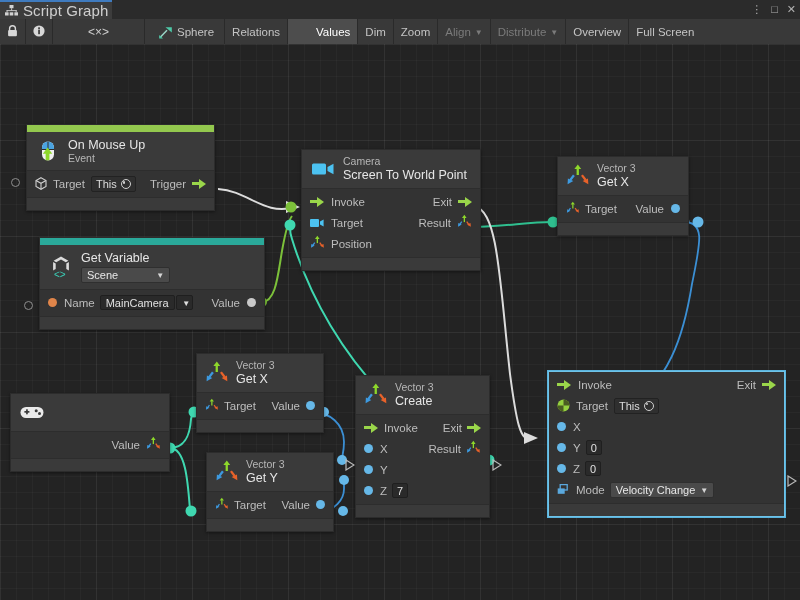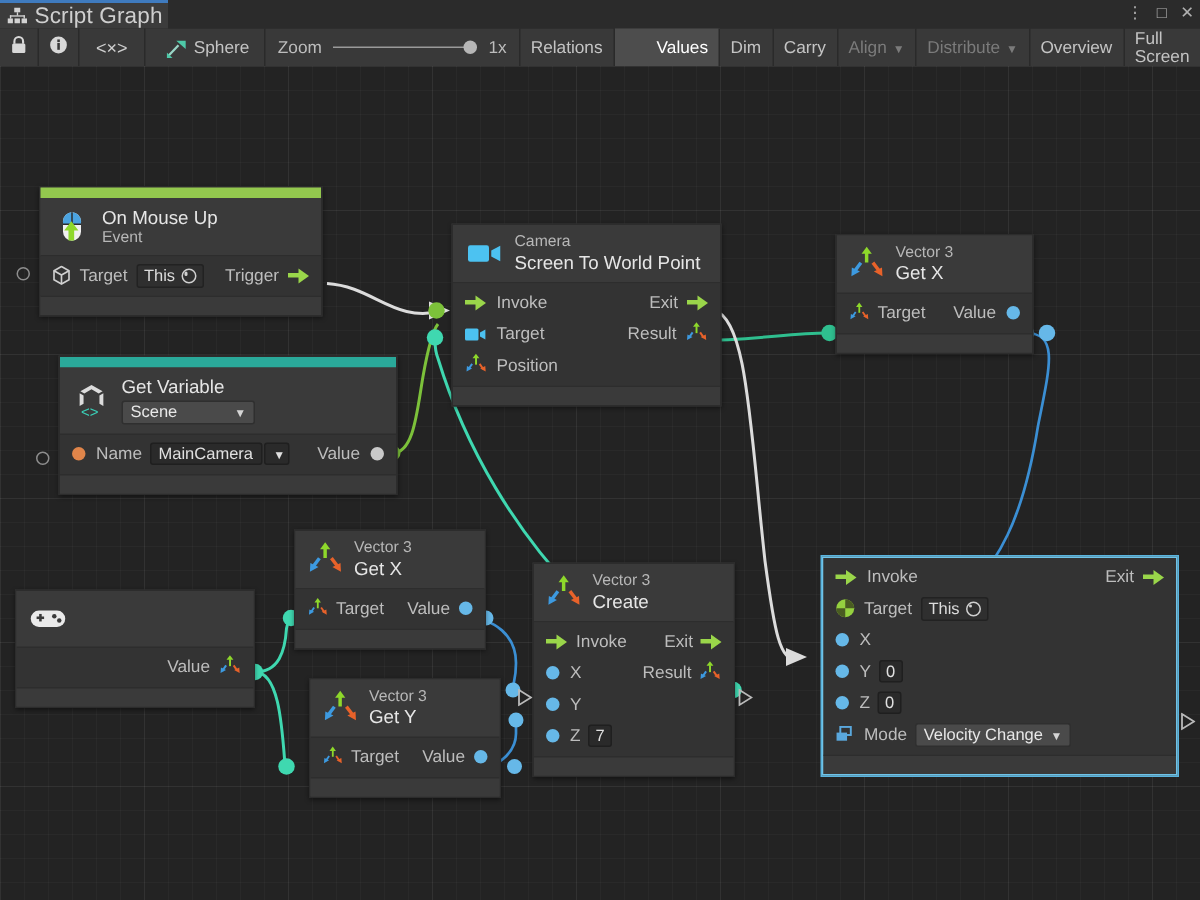--- a/index.html
+++ b/index.html
@@ -146,14 +146,6 @@
       </span>
       <span>Sphere</span>
     </div>
-    <div class="zoomwrap">
-      <span class="zoom-label">Zoom</span>
-      <span class="slider">
-        <span class="track"></span>
-        <span class="knob"></span>
-      </span>
-      <span class="zoom-val">1x</span>
-    </div>
     <div class="tbtn">
         <span>Relations</span>
       </div>

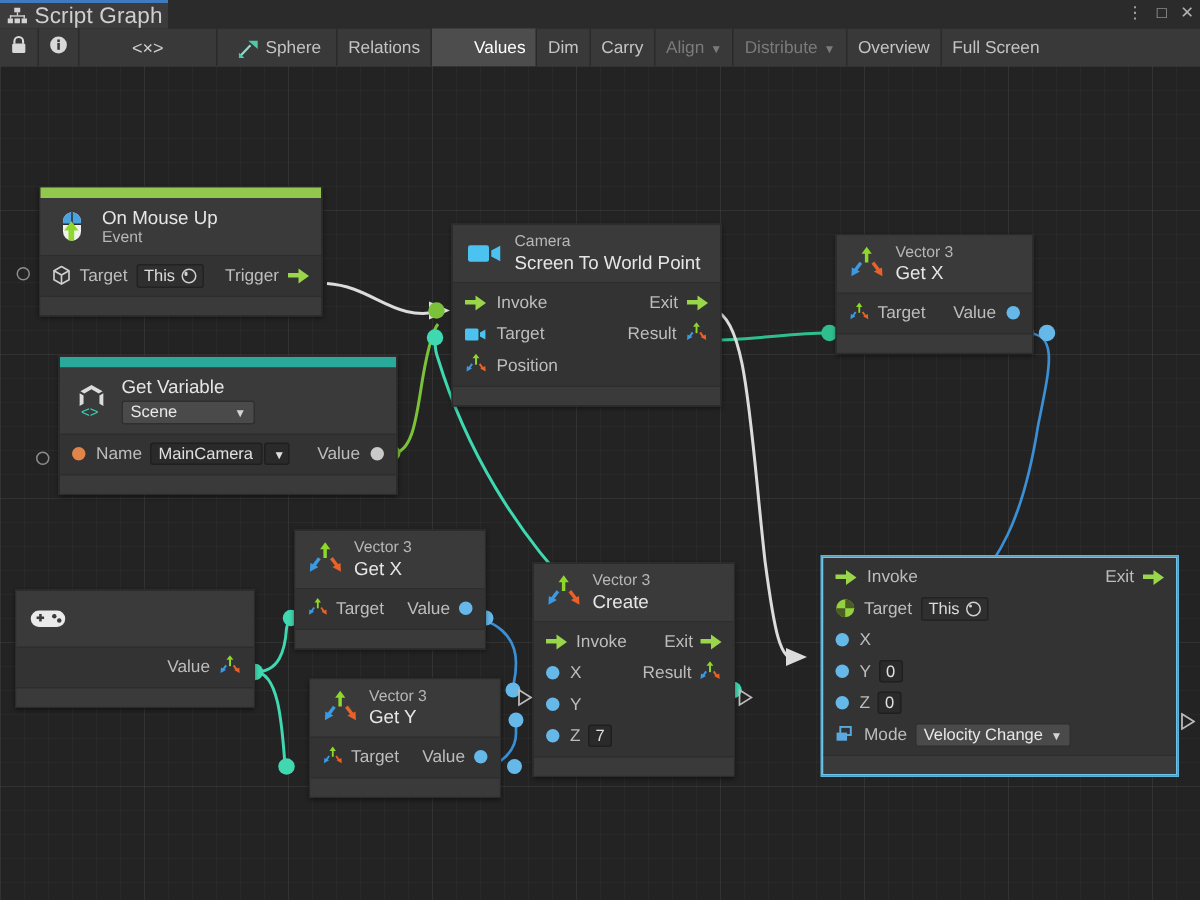--- a/index.html
+++ b/index.html
@@ -156,7 +156,7 @@
         <span>Dim</span>
       </div>
     <div class="tbtn">
-        <span>Carry</span>
+        <span>Zoom</span>
       </div>
     <div class="tbtn dim">
       <span>Align</span>

